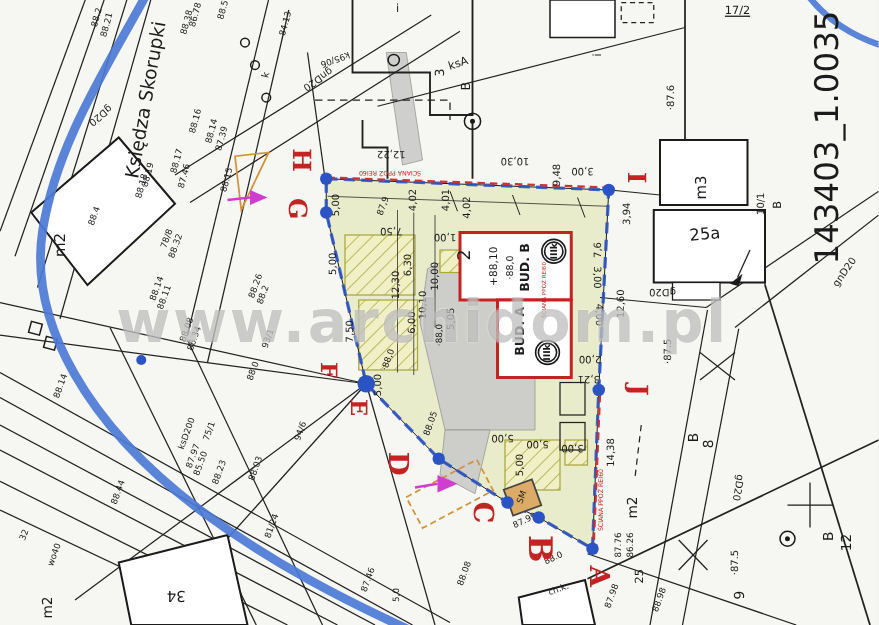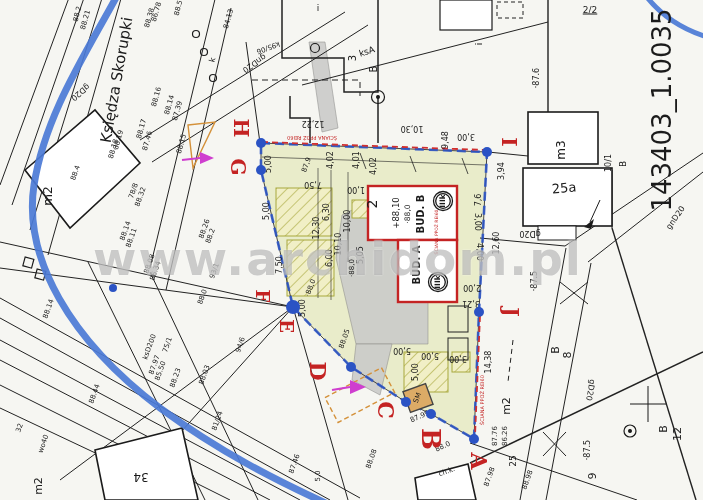--- a/index.html
+++ b/index.html
@@ -197,7 +197,7 @@
       <span class="lb" style="left: 561px; top: 150px; font-size: 12px; --r: -90deg;">m3</span>
       <span class="lb" style="left: 564px; top: 188px; font-size: 13px; --r: -5deg;">25a</span>
       <span class="lb" style="left: 141px; top: 477px; font-size: 12px; --r: 180deg;">34</span>
-      <span class="lb u" style="left: 590px; top: 10px; font-size: 9px; --r: 0deg;">2/2</span>
+      <span class="lb u" style="left: 590px; top: 10px; font-size: 9px; --r: 0deg;">17/2</span>
       <span class="lb" style="left: 609px; top: 163px; font-size: 8px; --r: -90deg;">10/1</span>
       <span class="lb" style="left: 623px; top: 164px; font-size: 9px; --r: -90deg;">B</span>
       <span class="lb" style="left: 555px; top: 350px; font-size: 11px; --r: -90deg;">B</span>

